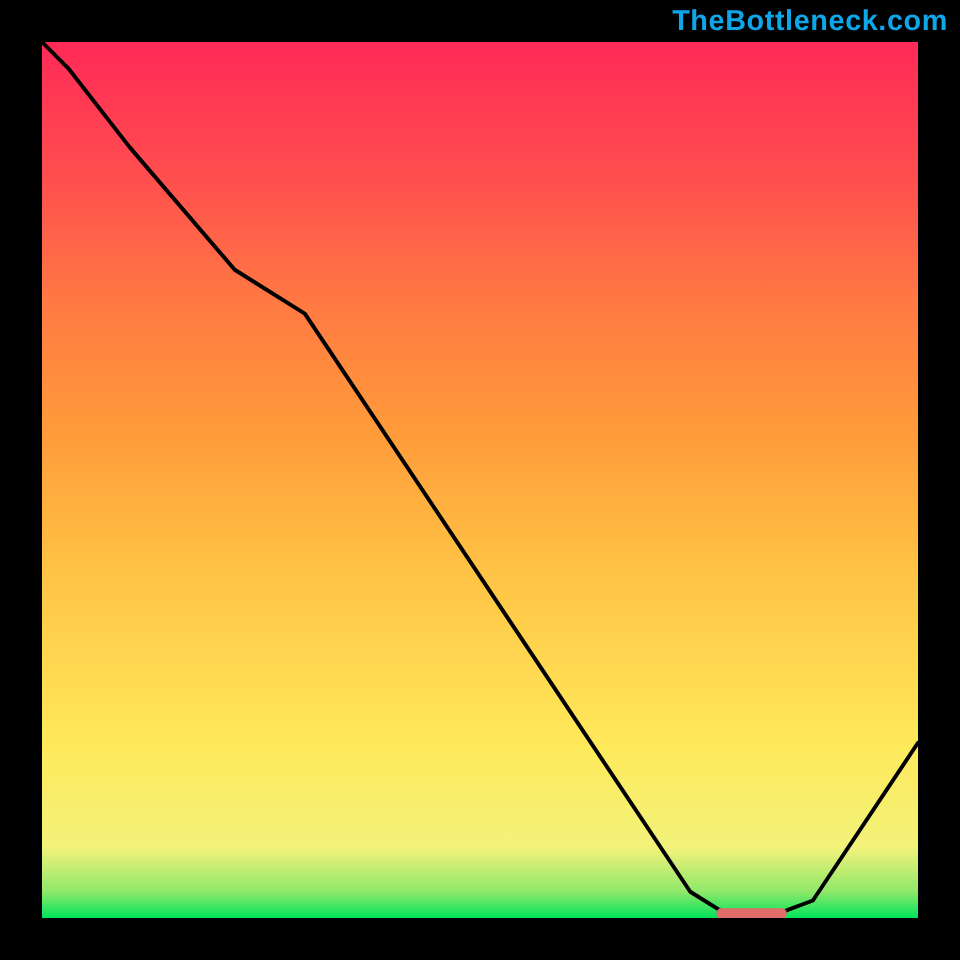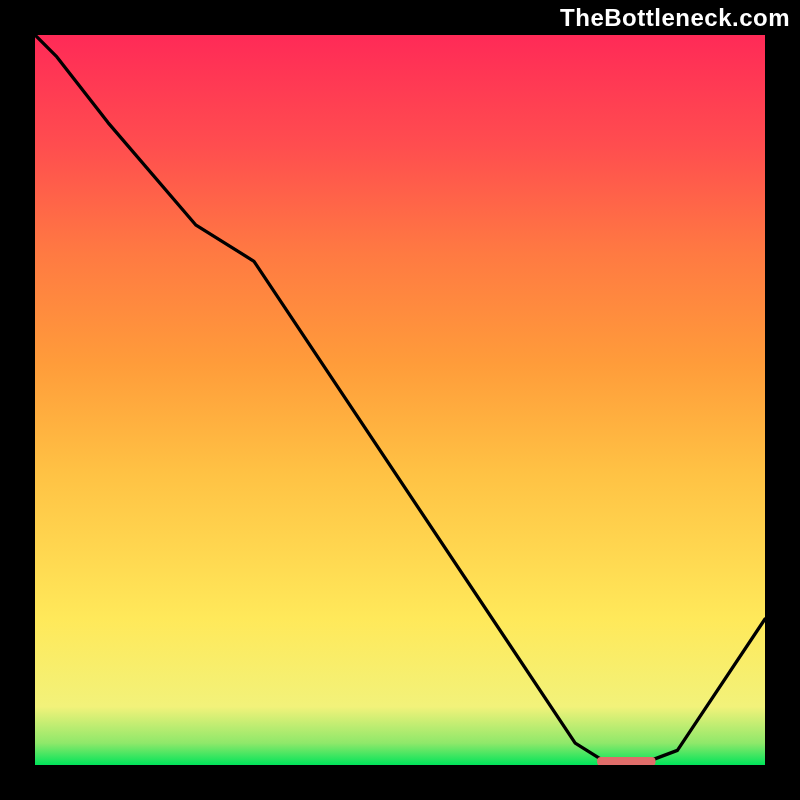--- a/index.html
+++ b/index.html
@@ -20,7 +20,7 @@
     position: absolute;
     top: 4px;
     right: 10px;
-    color: #ffffff;
+    color: #0ea5e9;
     font-family: Arial, Helvetica, sans-serif;
     font-size: 24px;
     font-weight: 600;

